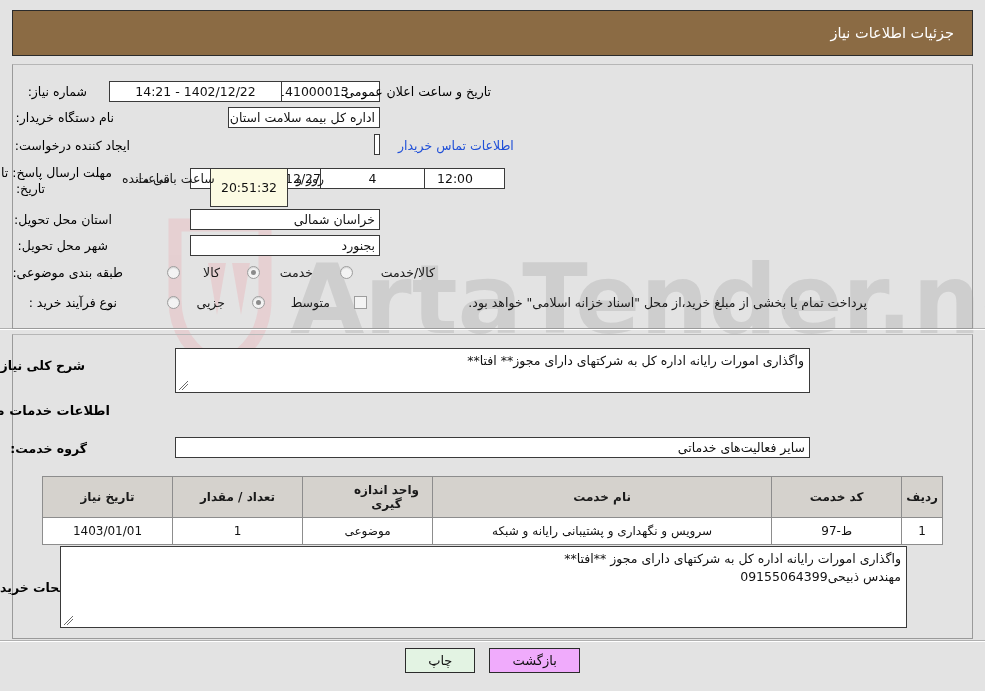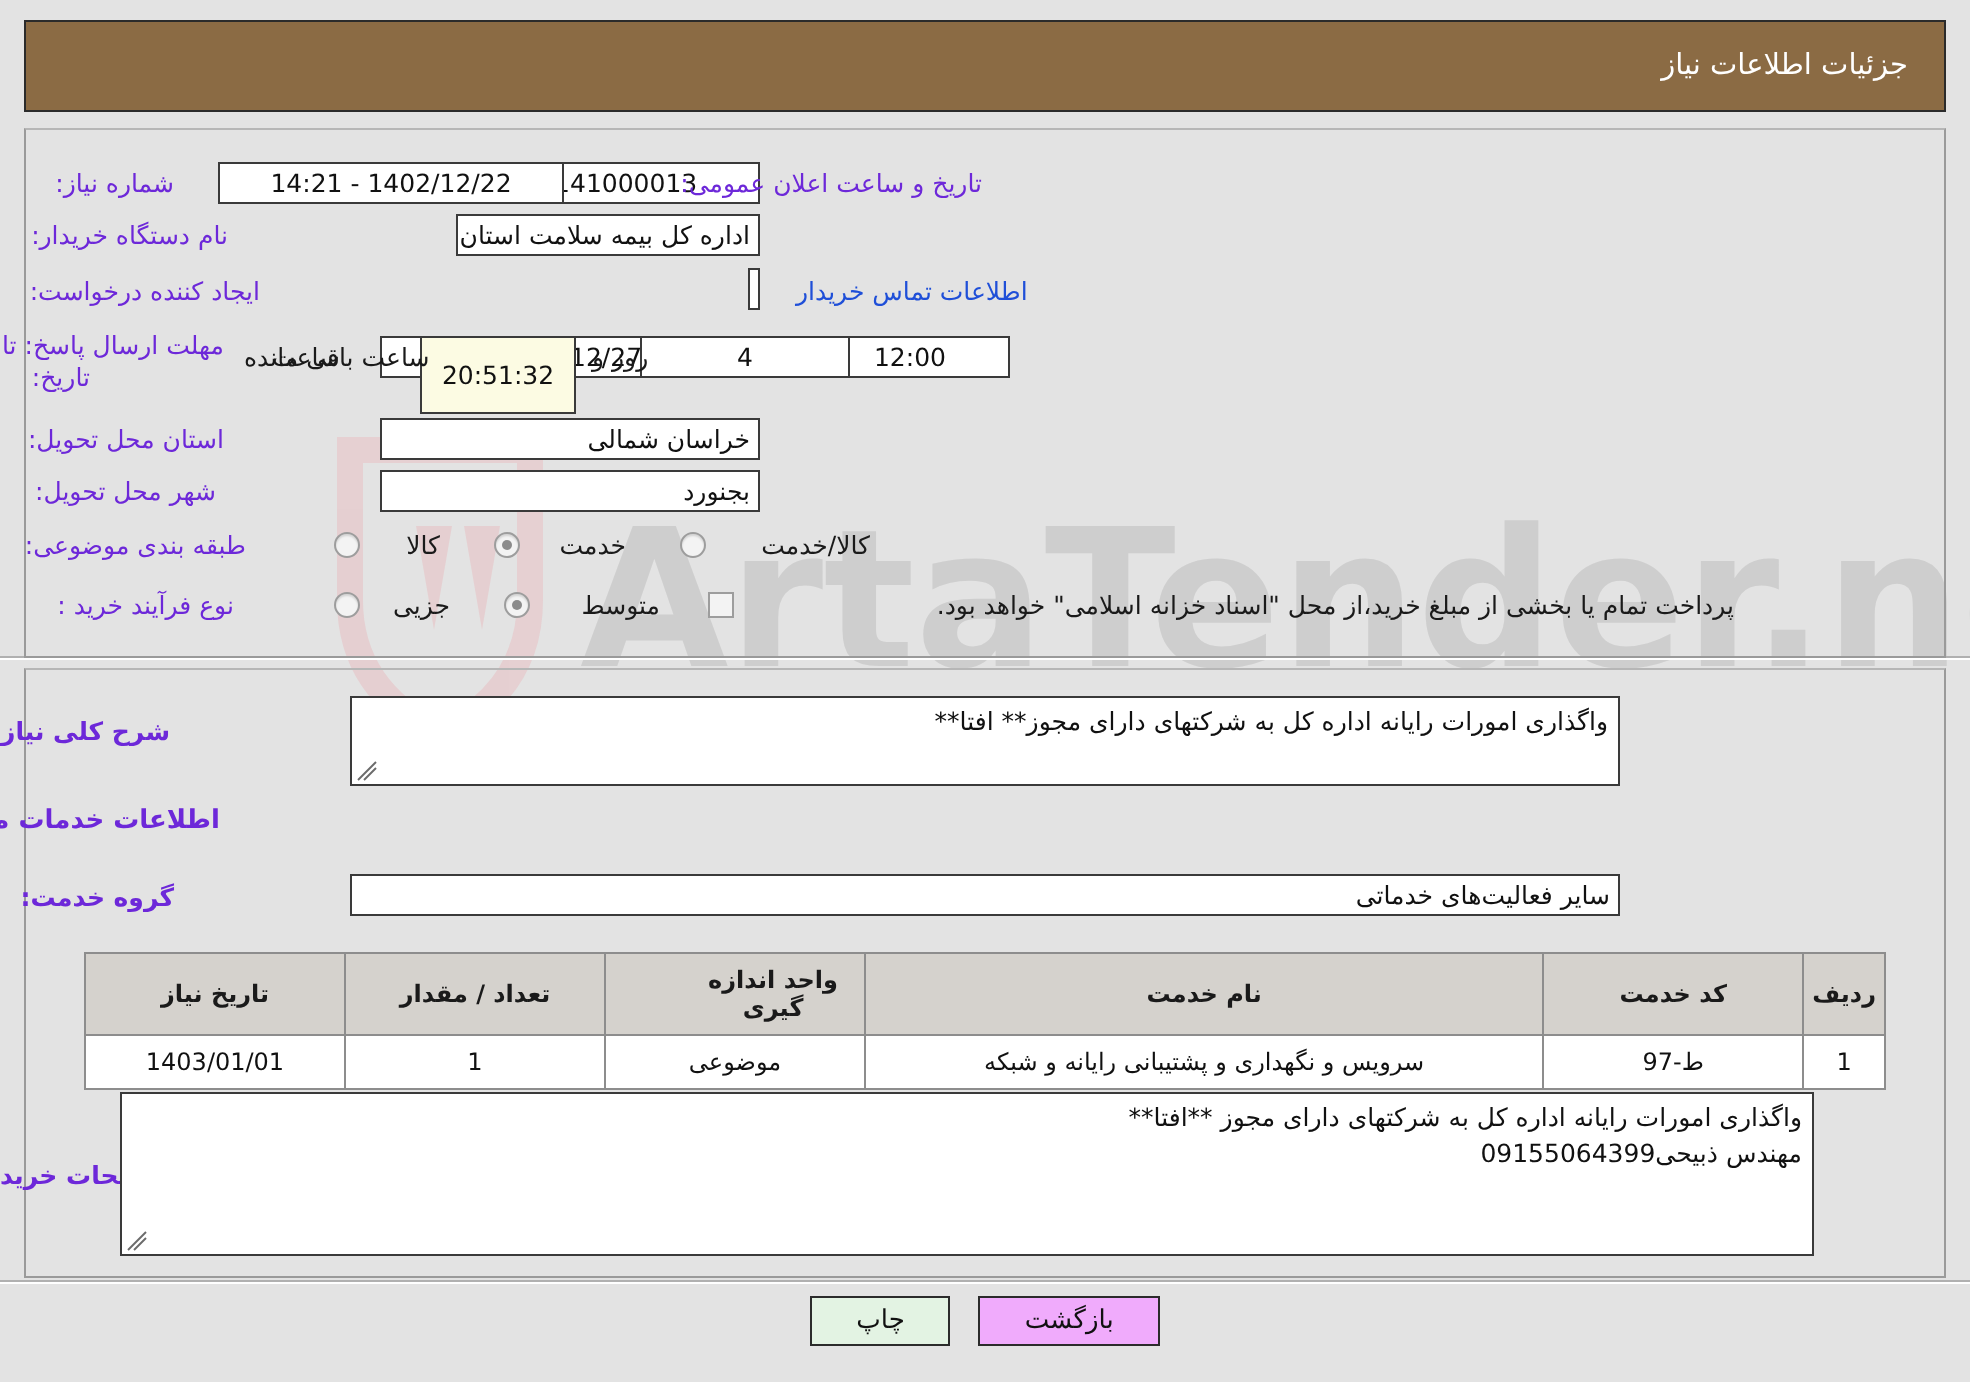--- a/index.html
+++ b/index.html
@@ -61,7 +61,7 @@
   .label {
     position: absolute;
     font-size: 12.5px;
-    color: #6d28d9;
+    color: #000000;
     text-align: left;
     white-space: nowrap;
     z-index: 4;

